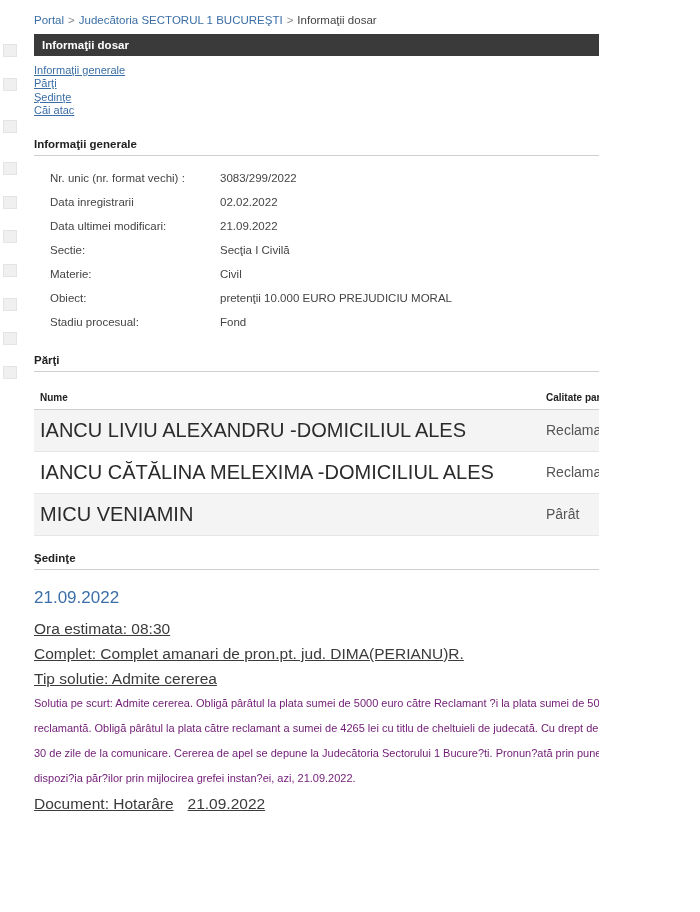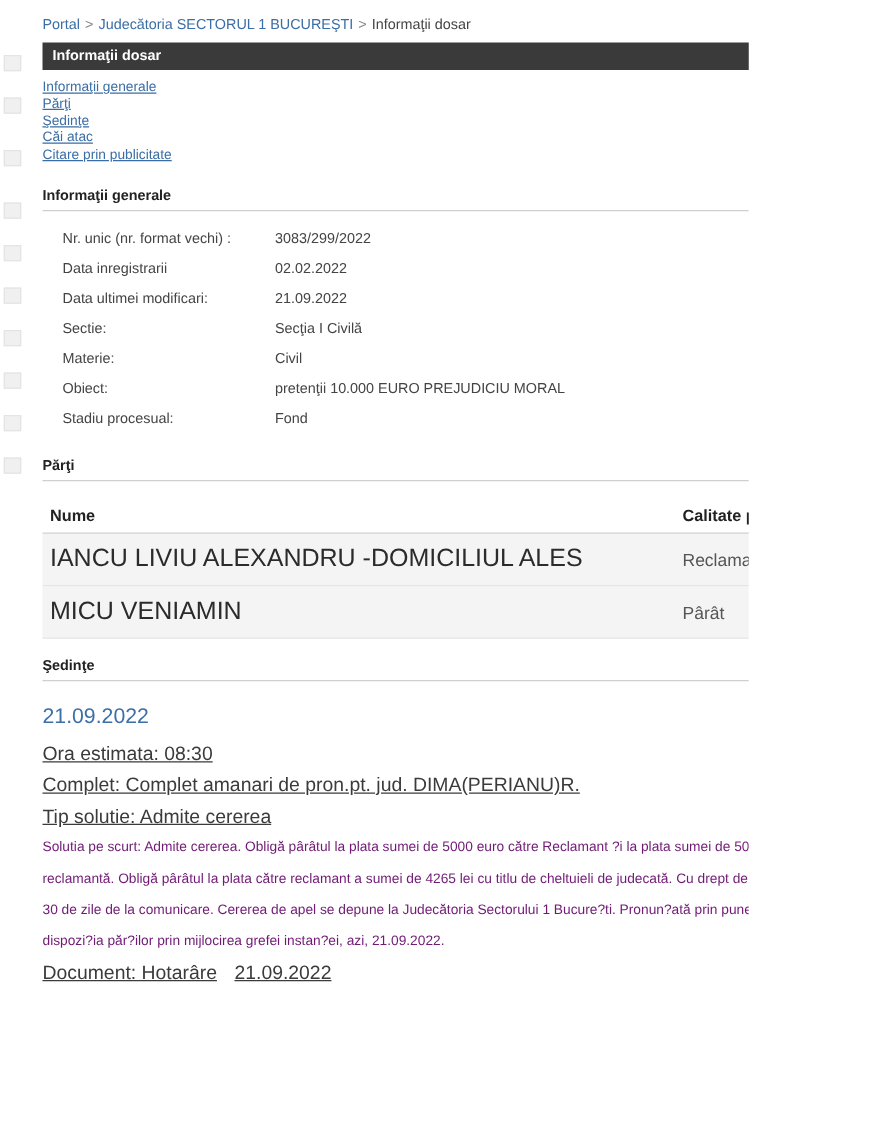--- a/index.html
+++ b/index.html
@@ -194,7 +194,6 @@
       <a href="#">Părţi</a>
       <a href="#">Şedinţe</a>
       <a href="#">Căi atac</a>
-      <a href="#">Citare prin publicitate</a>
     </div>
 
     <div class="sec-head">Informaţii generale</div>

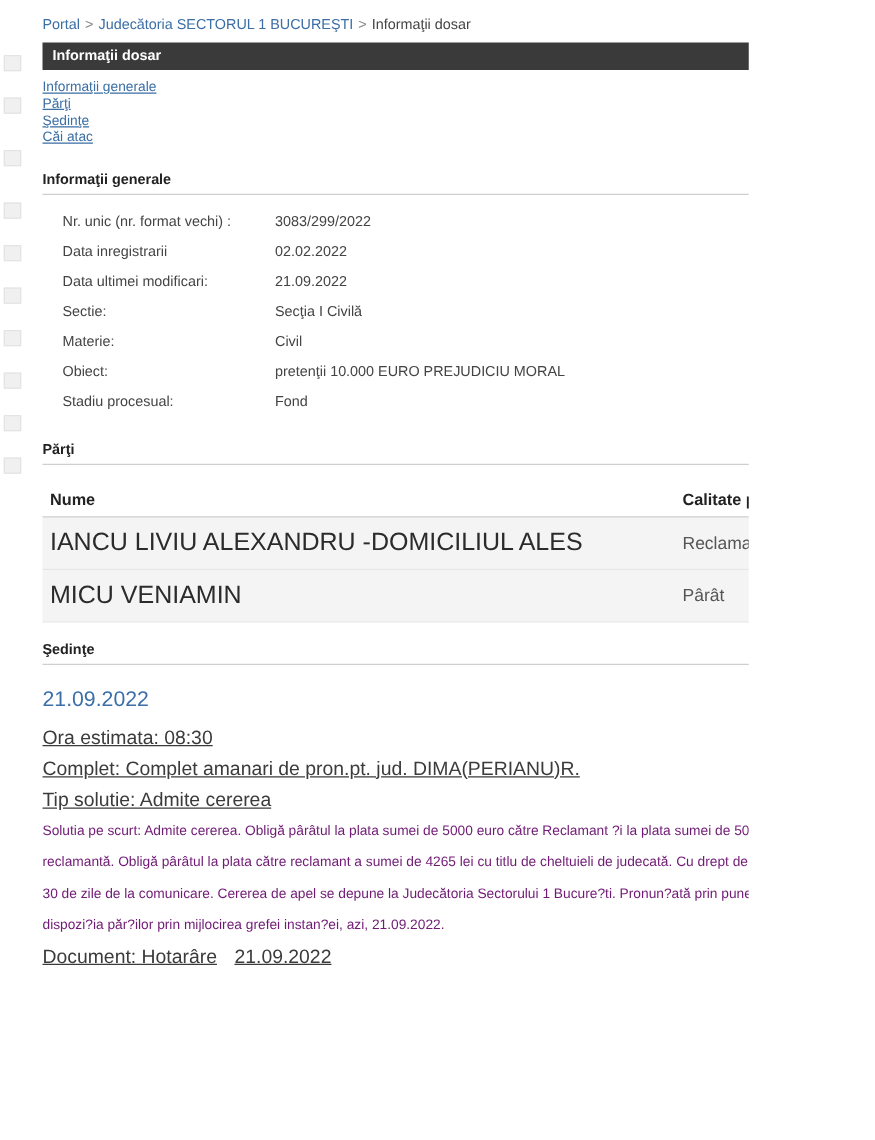--- a/index.html
+++ b/index.html
@@ -116,7 +116,7 @@
   }
   .parties th {
     text-align: left;
-    font-size: 13px;
+    font-size: 10px;
     font-weight: bold;
     color: #222222;
     padding: 4px 6px 6px 6px;

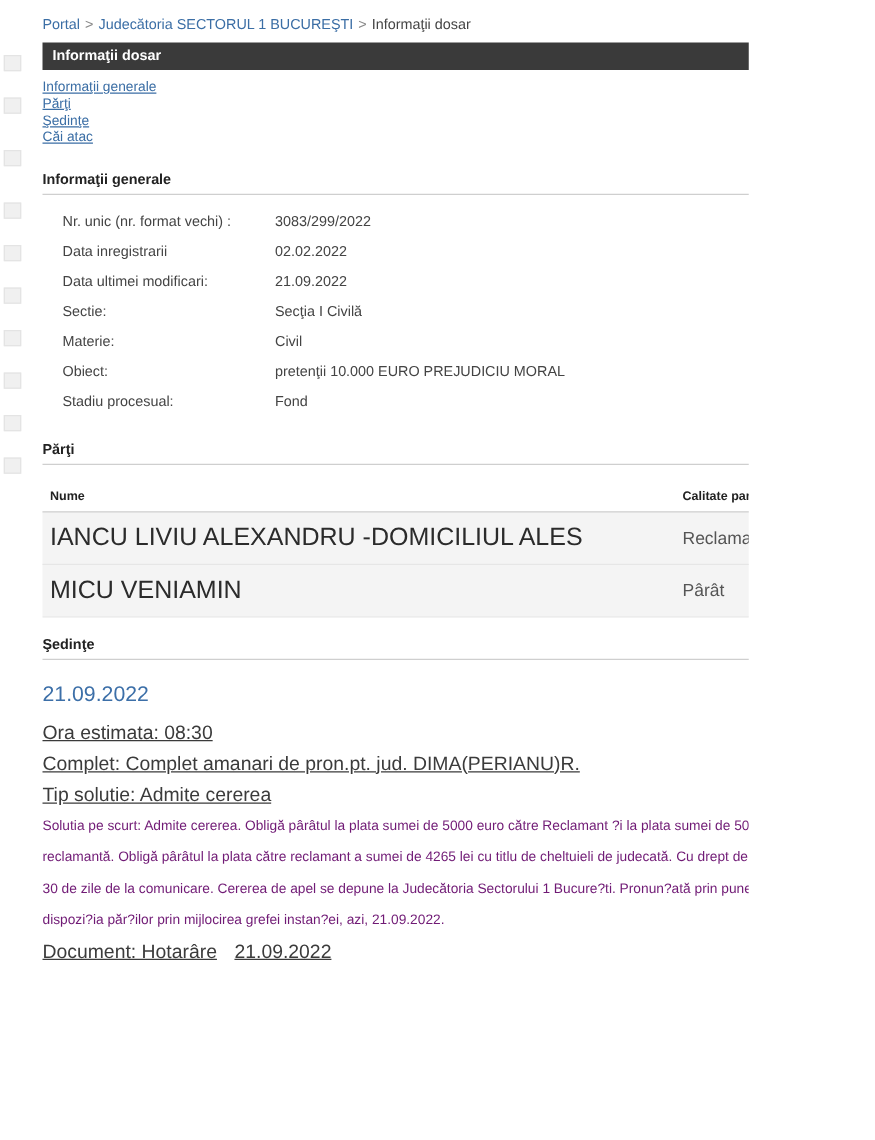--- a/index.html
+++ b/index.html
@@ -243,6 +243,10 @@
         <td class="name">IANCU LIVIU ALEXANDRU -DOMICILIUL ALES</td>
         <td class="role">Reclamant</td>
       </tr>
+      <tr>
+        <td class="name">IANCU CĂTĂLINA MELEXIMA -DOMICILIUL ALES</td>
+        <td class="role">Reclamant</td>
+      </tr>
       <tr class="alt">
         <td class="name">MICU VENIAMIN</td>
         <td class="role">Pârât</td>

